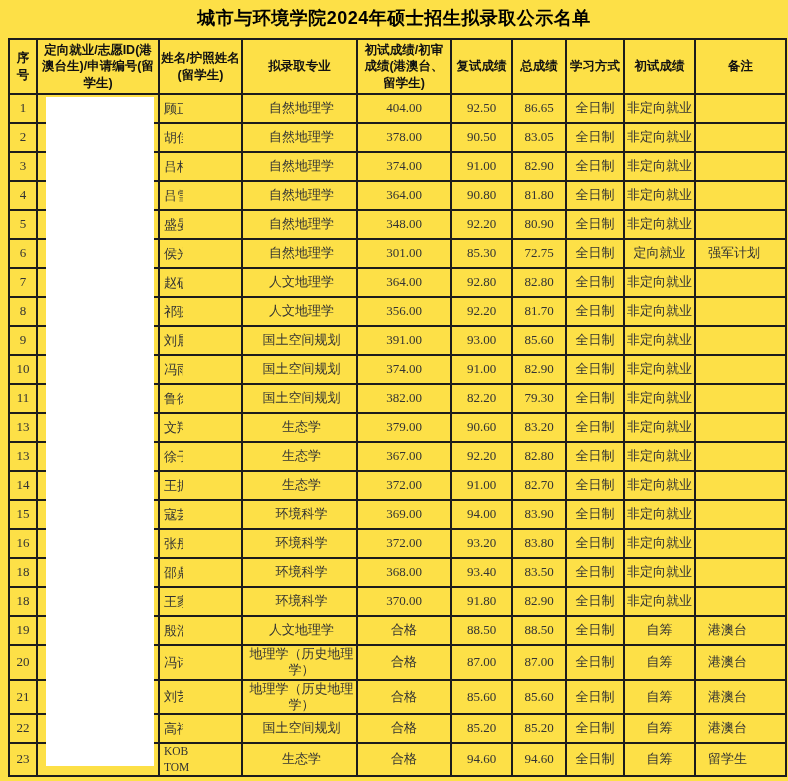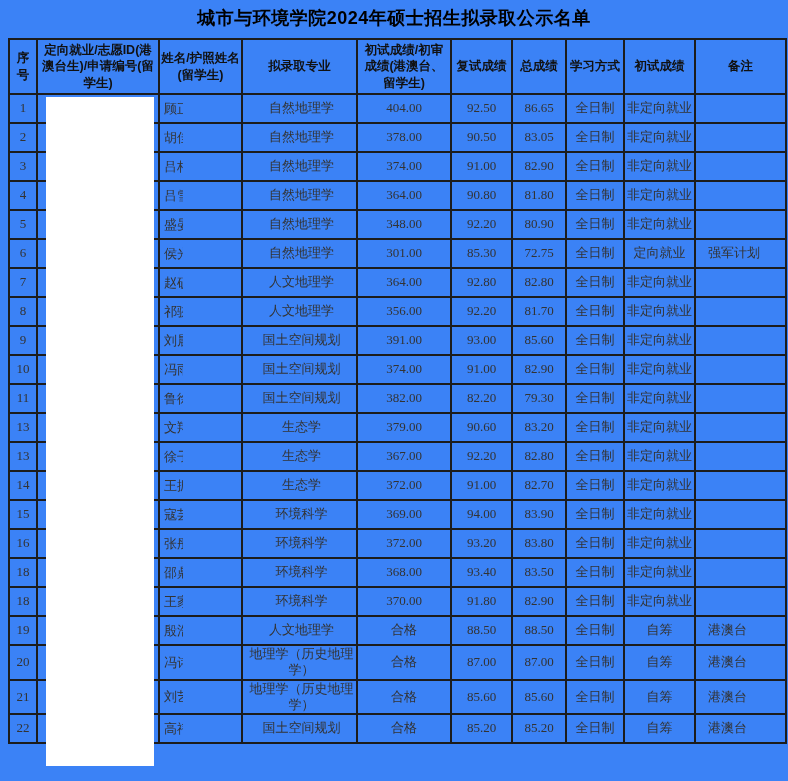--- a/index.html
+++ b/index.html
@@ -4,7 +4,7 @@
 <style>
   html,body{margin:0;padding:0;background:#ffffff;width:788px;height:781px;overflow:hidden;}
   body{font-family:"Liberation Serif","DejaVu Serif",serif;color:#2b2b2b;}
-  .page{position:relative;width:788px;height:781px;background:#3b82f6;}
+  .page{position:relative;width:788px;height:781px;background:#fde047;}
   .title{position:absolute;top:6px;left:0;width:100%;text-align:center;
          font-family:"Liberation Sans","DejaVu Sans",sans-serif;
          font-weight:bold;font-size:18px;color:#000;letter-spacing:0.5px;}

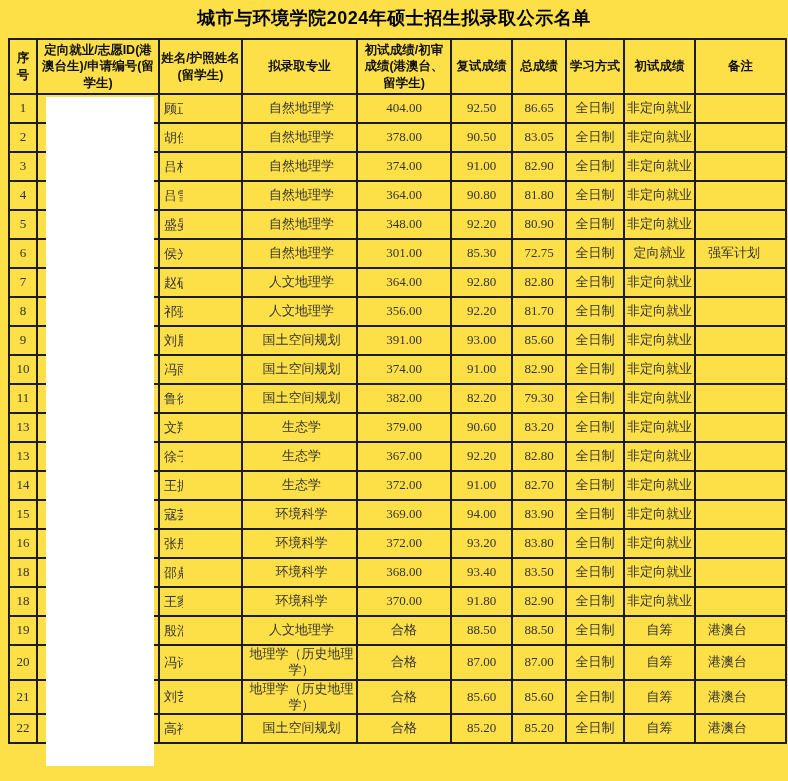--- a/index.html
+++ b/index.html
@@ -324,6 +324,18 @@
             <td class="c-type">自筹</td>
             <td class="c-remark">港澳台</td>
           </tr>
+          <tr>
+            <td class="c-no">23</td>
+            <td class="c-cand"></td>
+            <td class="c-name"><span class="name-clip latin">KOB TOM</span></td>
+            <td class="c-major">生态学</td>
+            <td class="c-score">合格</td>
+            <td class="c-score">94.60</td>
+            <td class="c-score">94.60</td>
+            <td class="c-mode">全日制</td>
+            <td class="c-type">自筹</td>
+            <td class="c-remark">留学生</td>
+          </tr>
         </tbody>
     </table>
 

